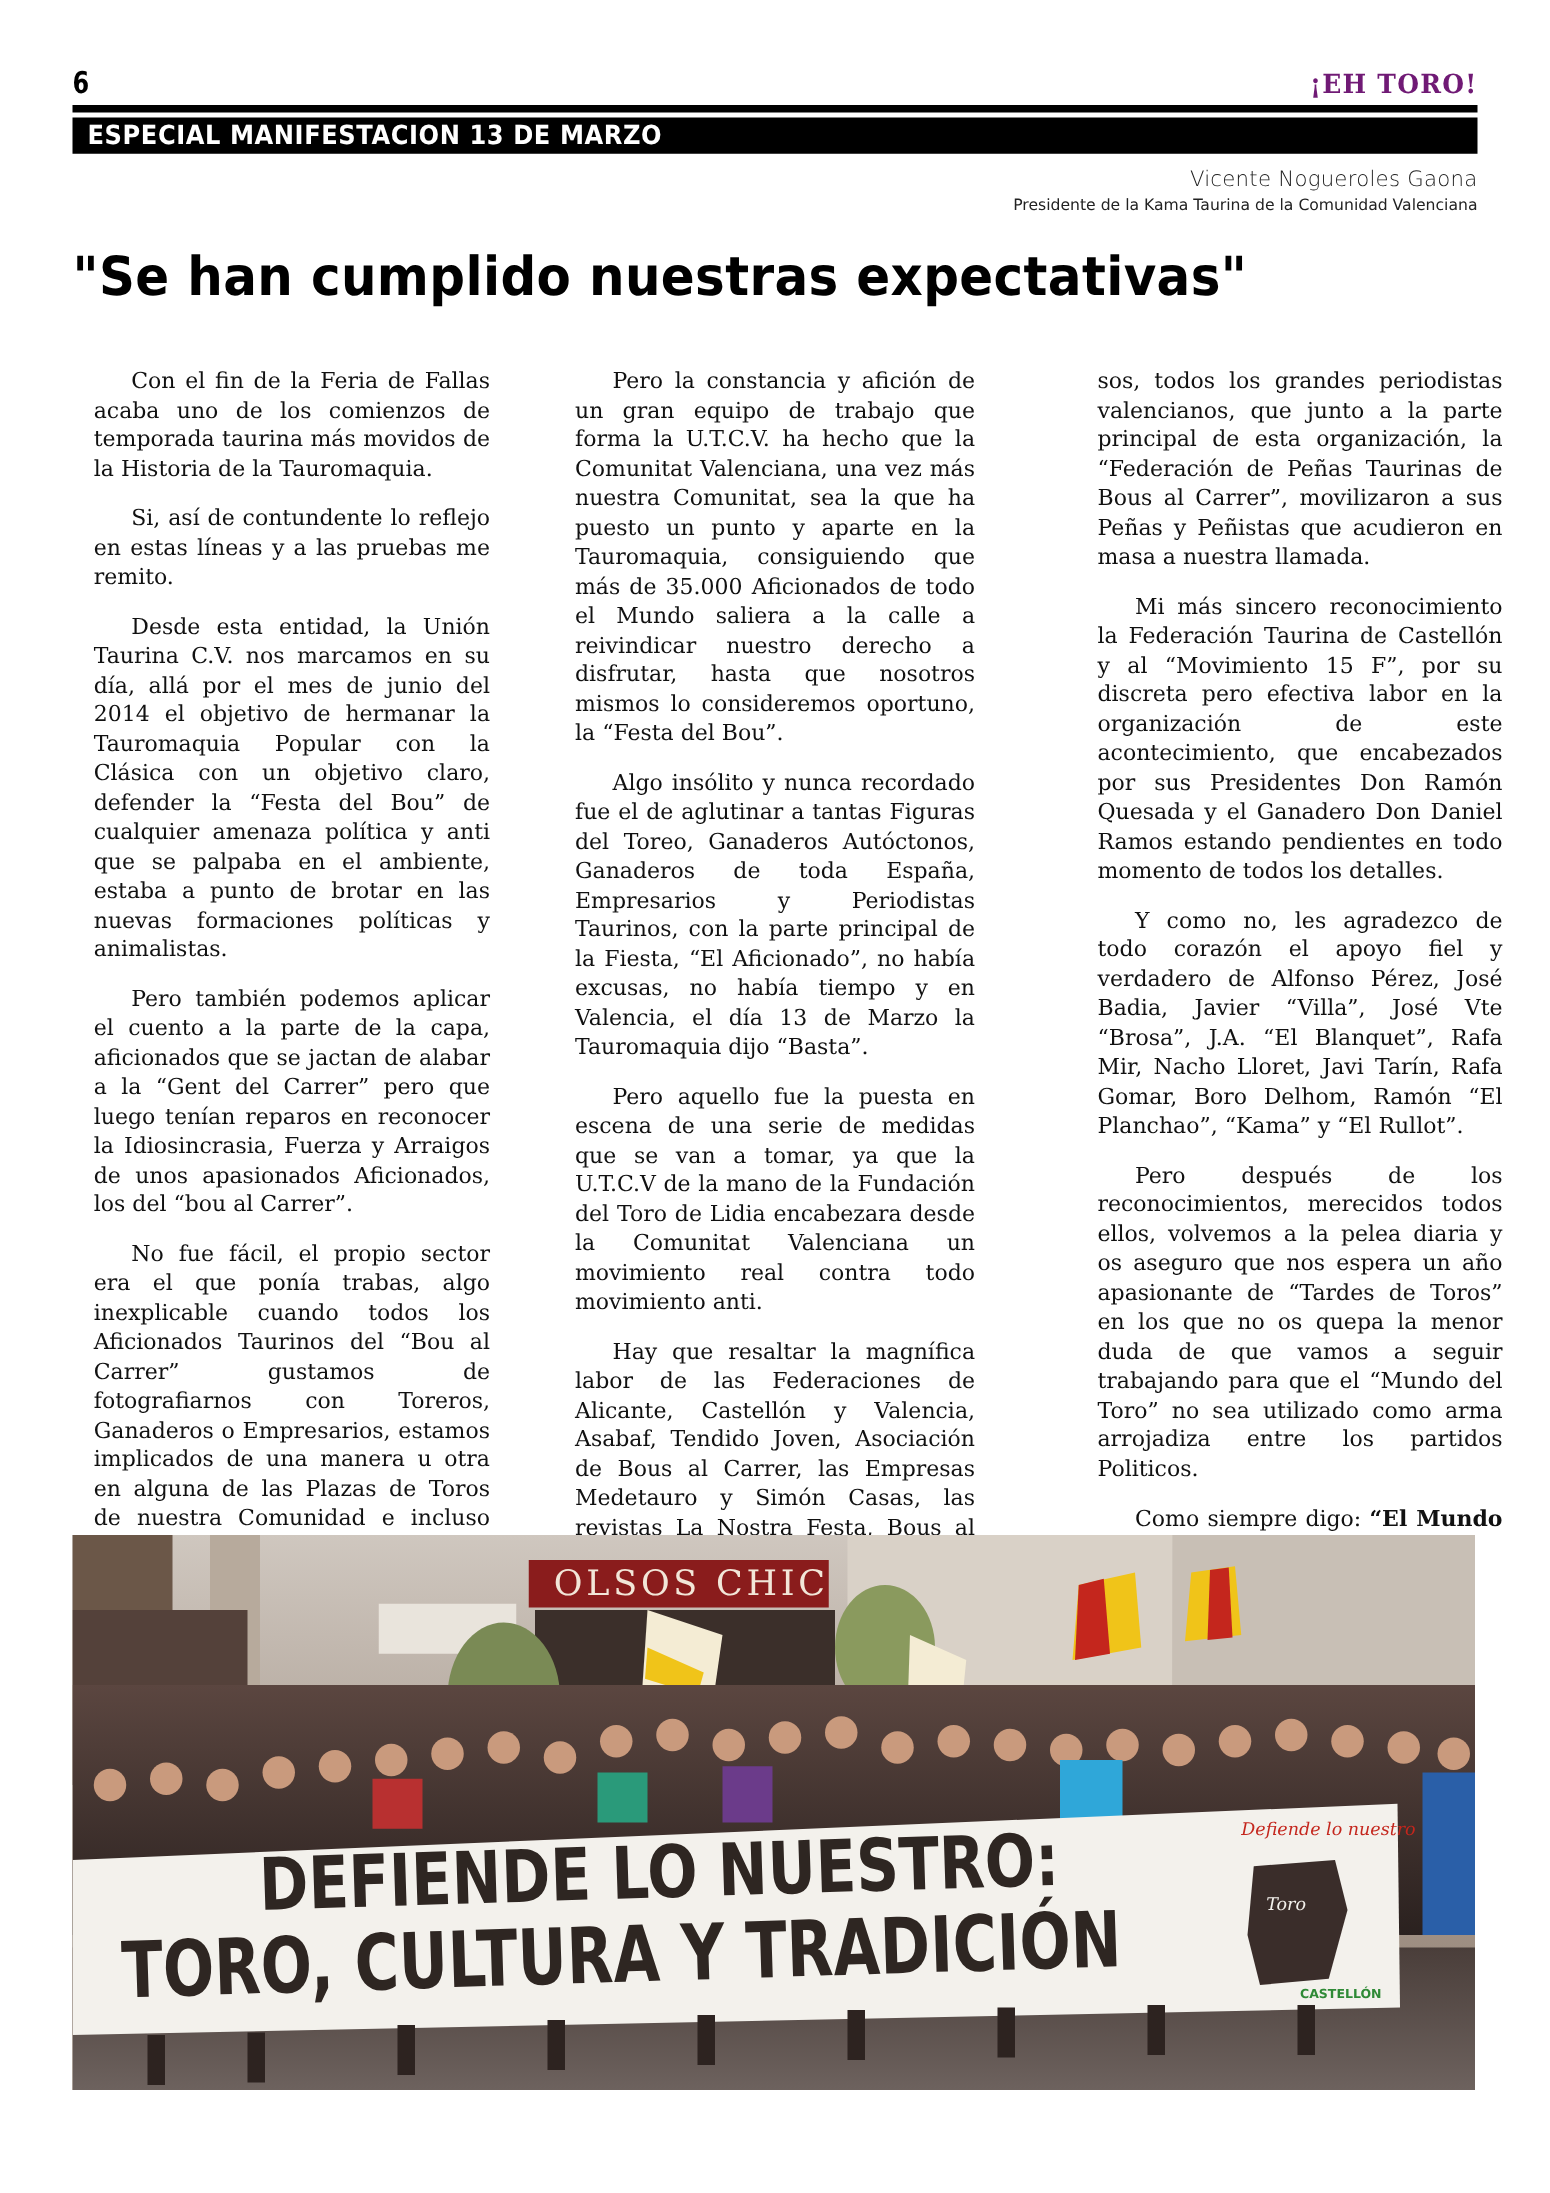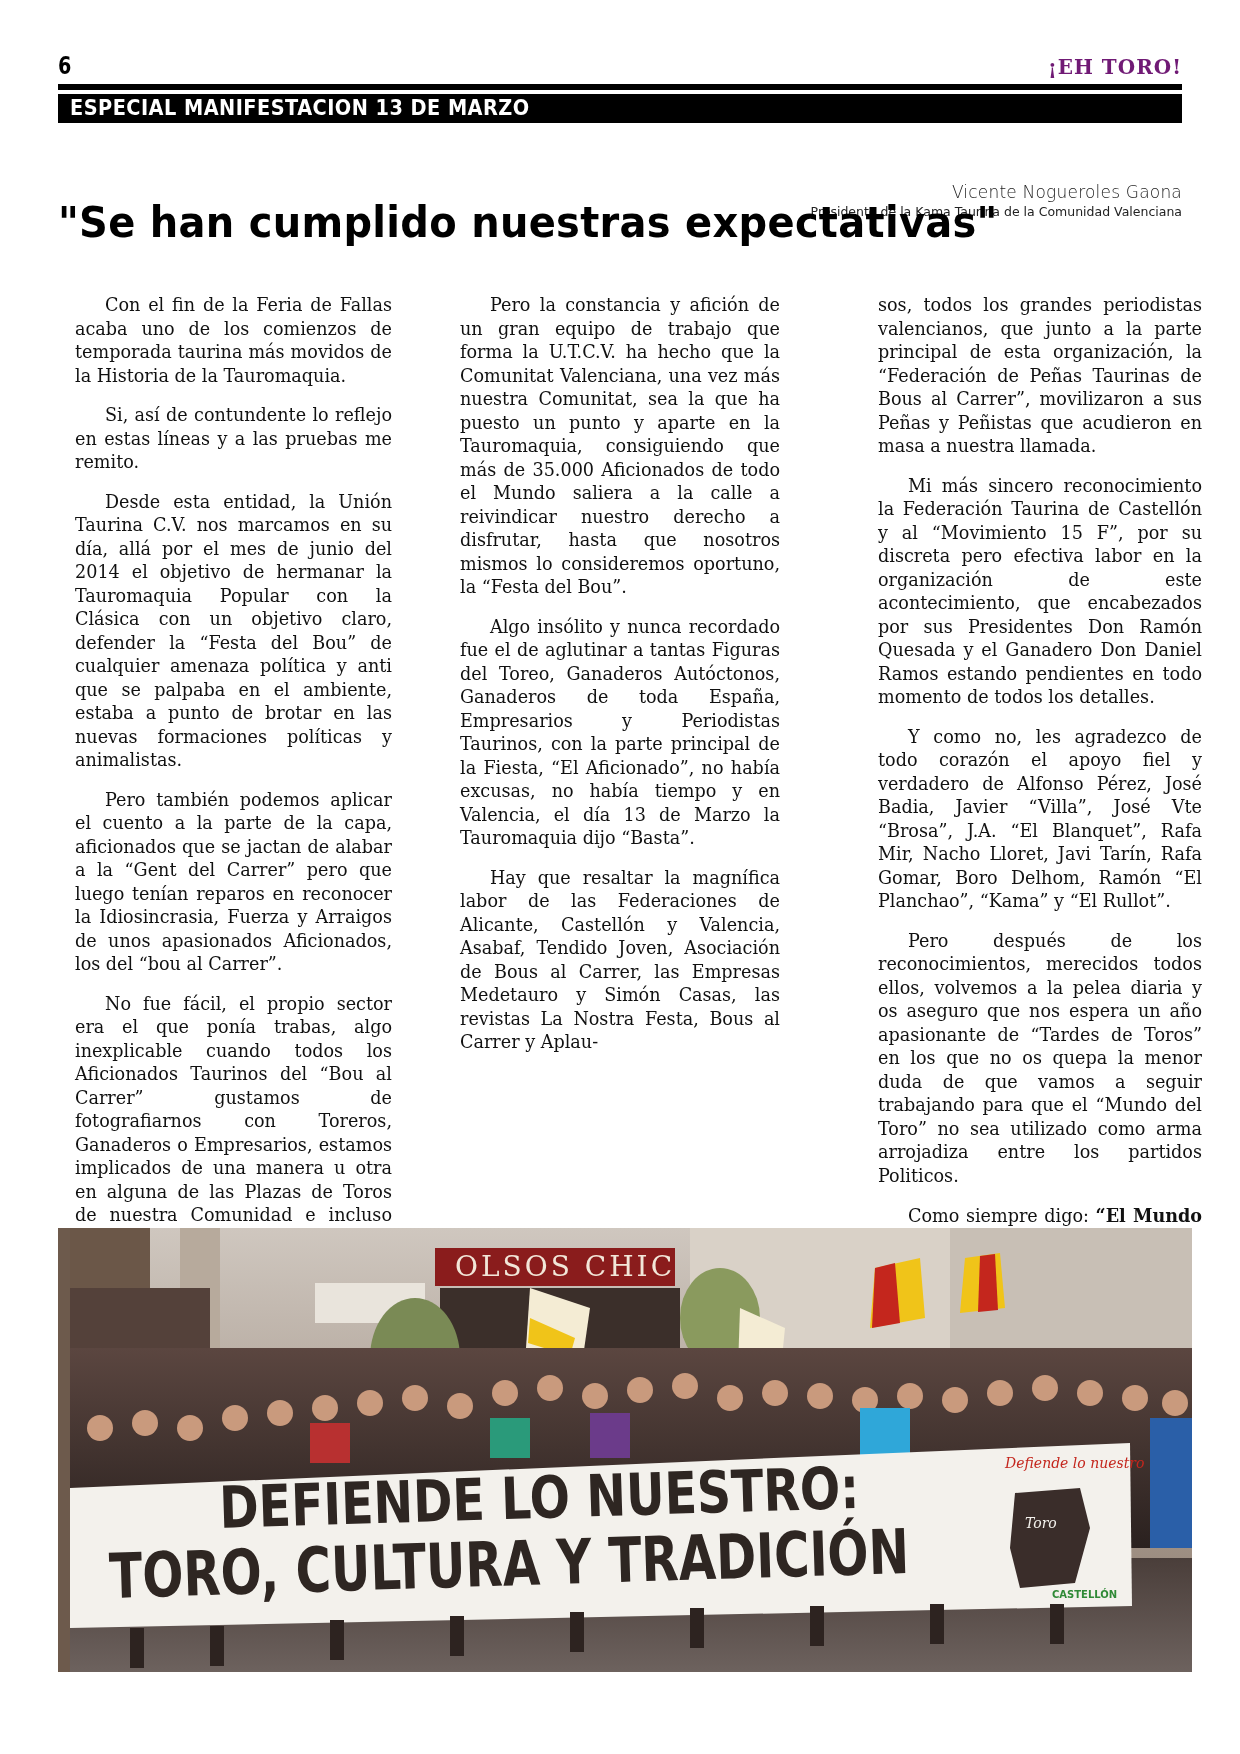--- a/index.html
+++ b/index.html
@@ -9,7 +9,7 @@
   .rule { position:absolute; left:58px; width:1124px; top:84px; height:6px; background:#000; }
   .band { position:absolute; left:58px; width:1124px; top:94px; height:29px; background:#000000; }
   .band-text { position:absolute; left:12px; top:2px; font-family:"DejaVu Sans", sans-serif; font-weight:bold; font-size:21px; line-height:25px; color:#fff; letter-spacing:0.5px; transform:scaleX(0.92); transform-origin:left top; white-space:nowrap; }
-  .author { position:absolute; right:58px; top:133px; text-align:right; font-family:"DejaVu Sans", sans-serif; color:#222;margin-top:48px; }
+  .author { position:absolute; right:58px; top:133px; text-align:right; font-family:"DejaVu Sans", sans-serif; color:#222; }
   .author-name { font-size:17px; line-height:22px; font-weight:300; letter-spacing:0.2px; }
   .author-role { font-size:12.5px; line-height:18px; }
   .headline { position:absolute; left:58px; top:196px; font-family:"DejaVu Sans", sans-serif; font-weight:bold; font-size:43px; line-height:52px; color:#000; white-space:nowrap; transform:scaleX(0.93); transform-origin:left top; letter-spacing:0.3px; }

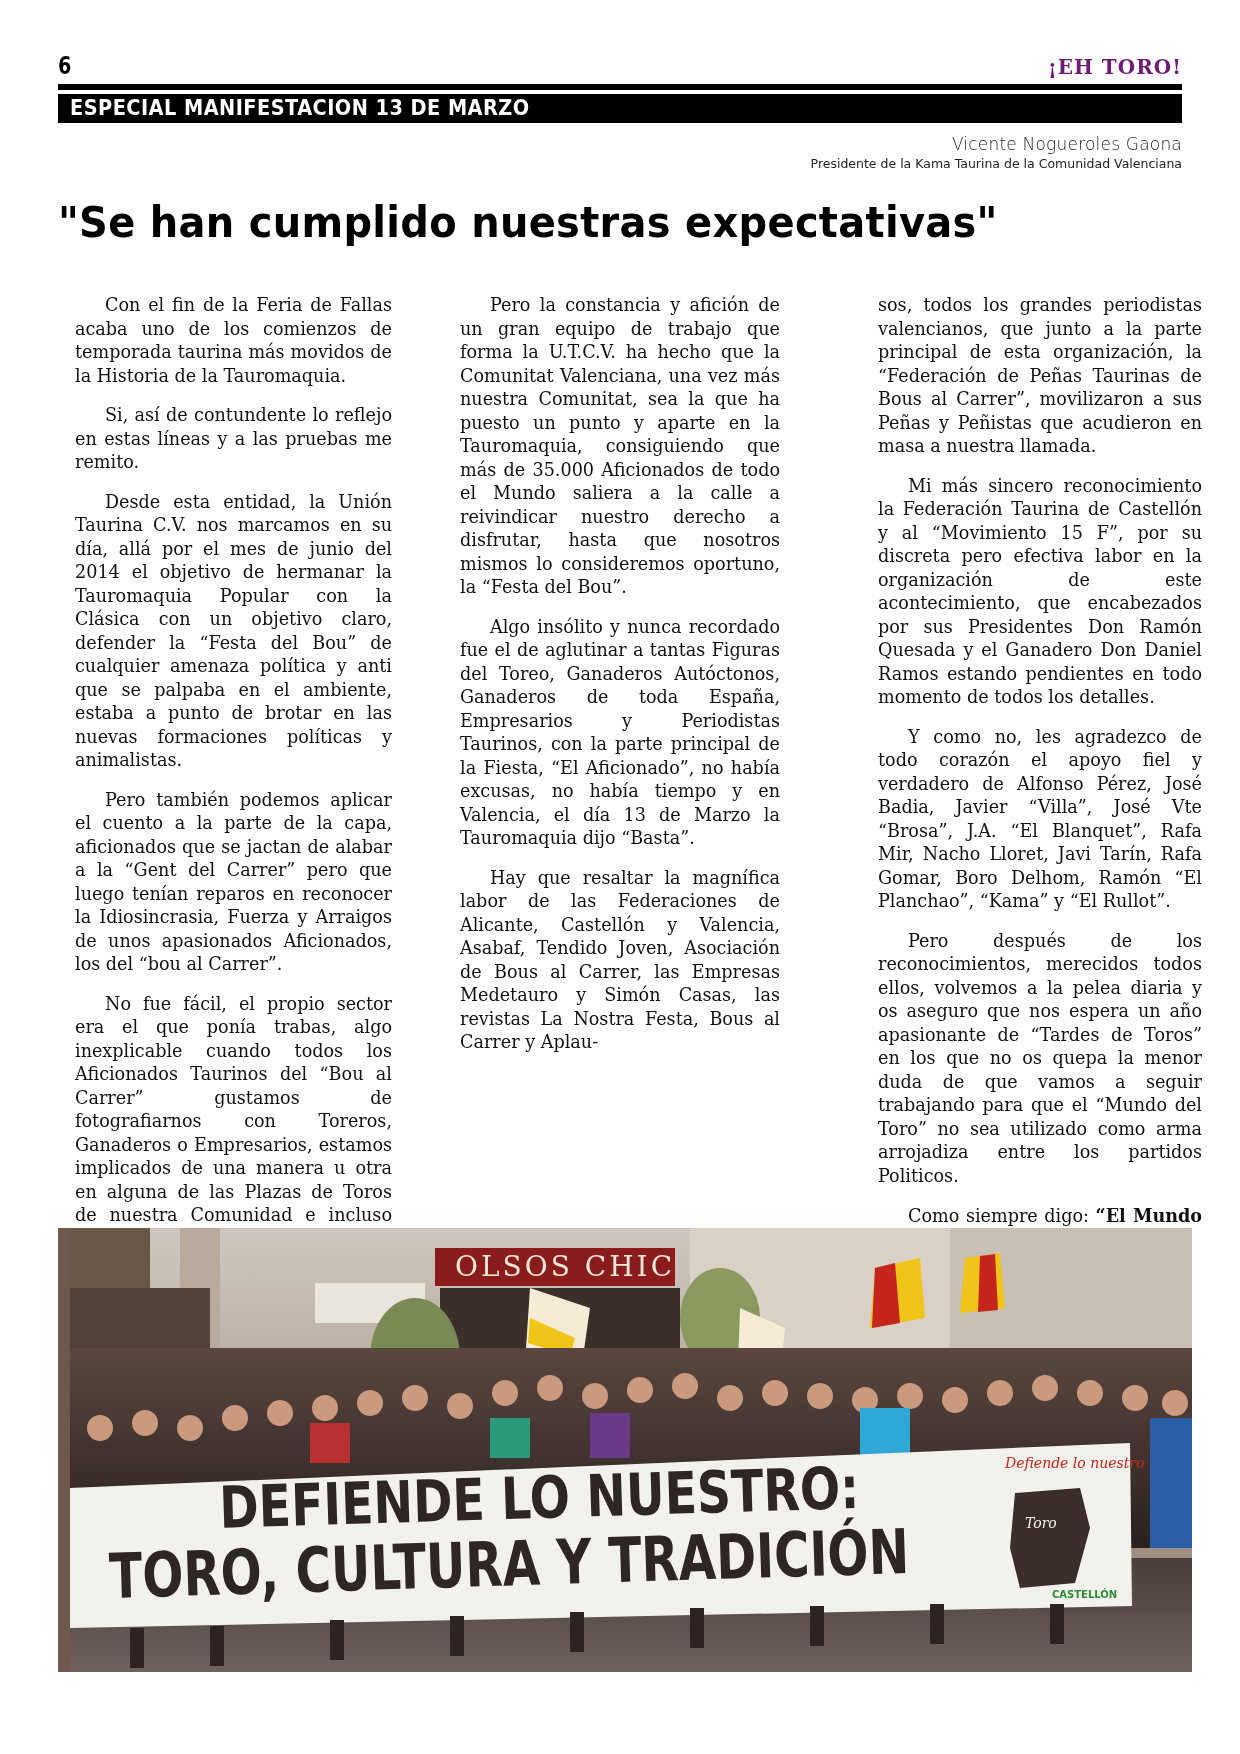--- a/index.html
+++ b/index.html
@@ -51,6 +51,7 @@
 <div id="col2" class="col">
   <p>Pero la constancia y afición de un gran equipo de trabajo que forma la U.T.C.V. ha hecho que la Comunitat Valenciana, una vez más nuestra Comunitat, sea la que ha puesto un punto y aparte en la Tauromaquia, consiguiendo que más de 35.000 Aficionados de todo el Mundo saliera a la calle a reivindicar nuestro derecho a disfrutar, hasta que nosotros mismos lo consideremos oportuno, la “Festa del Bou”.</p>
   <p>Algo insólito y nunca recordado fue el de aglutinar a tantas Figuras del Toreo, Ganaderos Autóctonos, Ganaderos de toda España, Empresarios y Periodistas Taurinos, con la parte principal de la Fiesta, “El Aficionado”, no había excusas, no había tiempo y en Valencia, el día 13 de Marzo la Tauromaquia dijo “Basta”.</p>
+  <p>Pero aquello fue la puesta en escena de una serie de medidas que se van a tomar, ya que la U.T.C.V de la mano de la Fundación del Toro de Lidia encabezara desde la Comunitat Valenciana un movimiento real contra todo movimiento anti.</p>
   <p>Hay que resaltar la magnífica labor de las Federaciones de Alicante, Castellón y Valencia, Asabaf, Tendido Joven, Asociación de Bous al Carrer, las Empresas Medetauro y Simón Casas, las revistas La Nostra Festa, Bous al Carrer y Aplau-</p>
 </div>
 

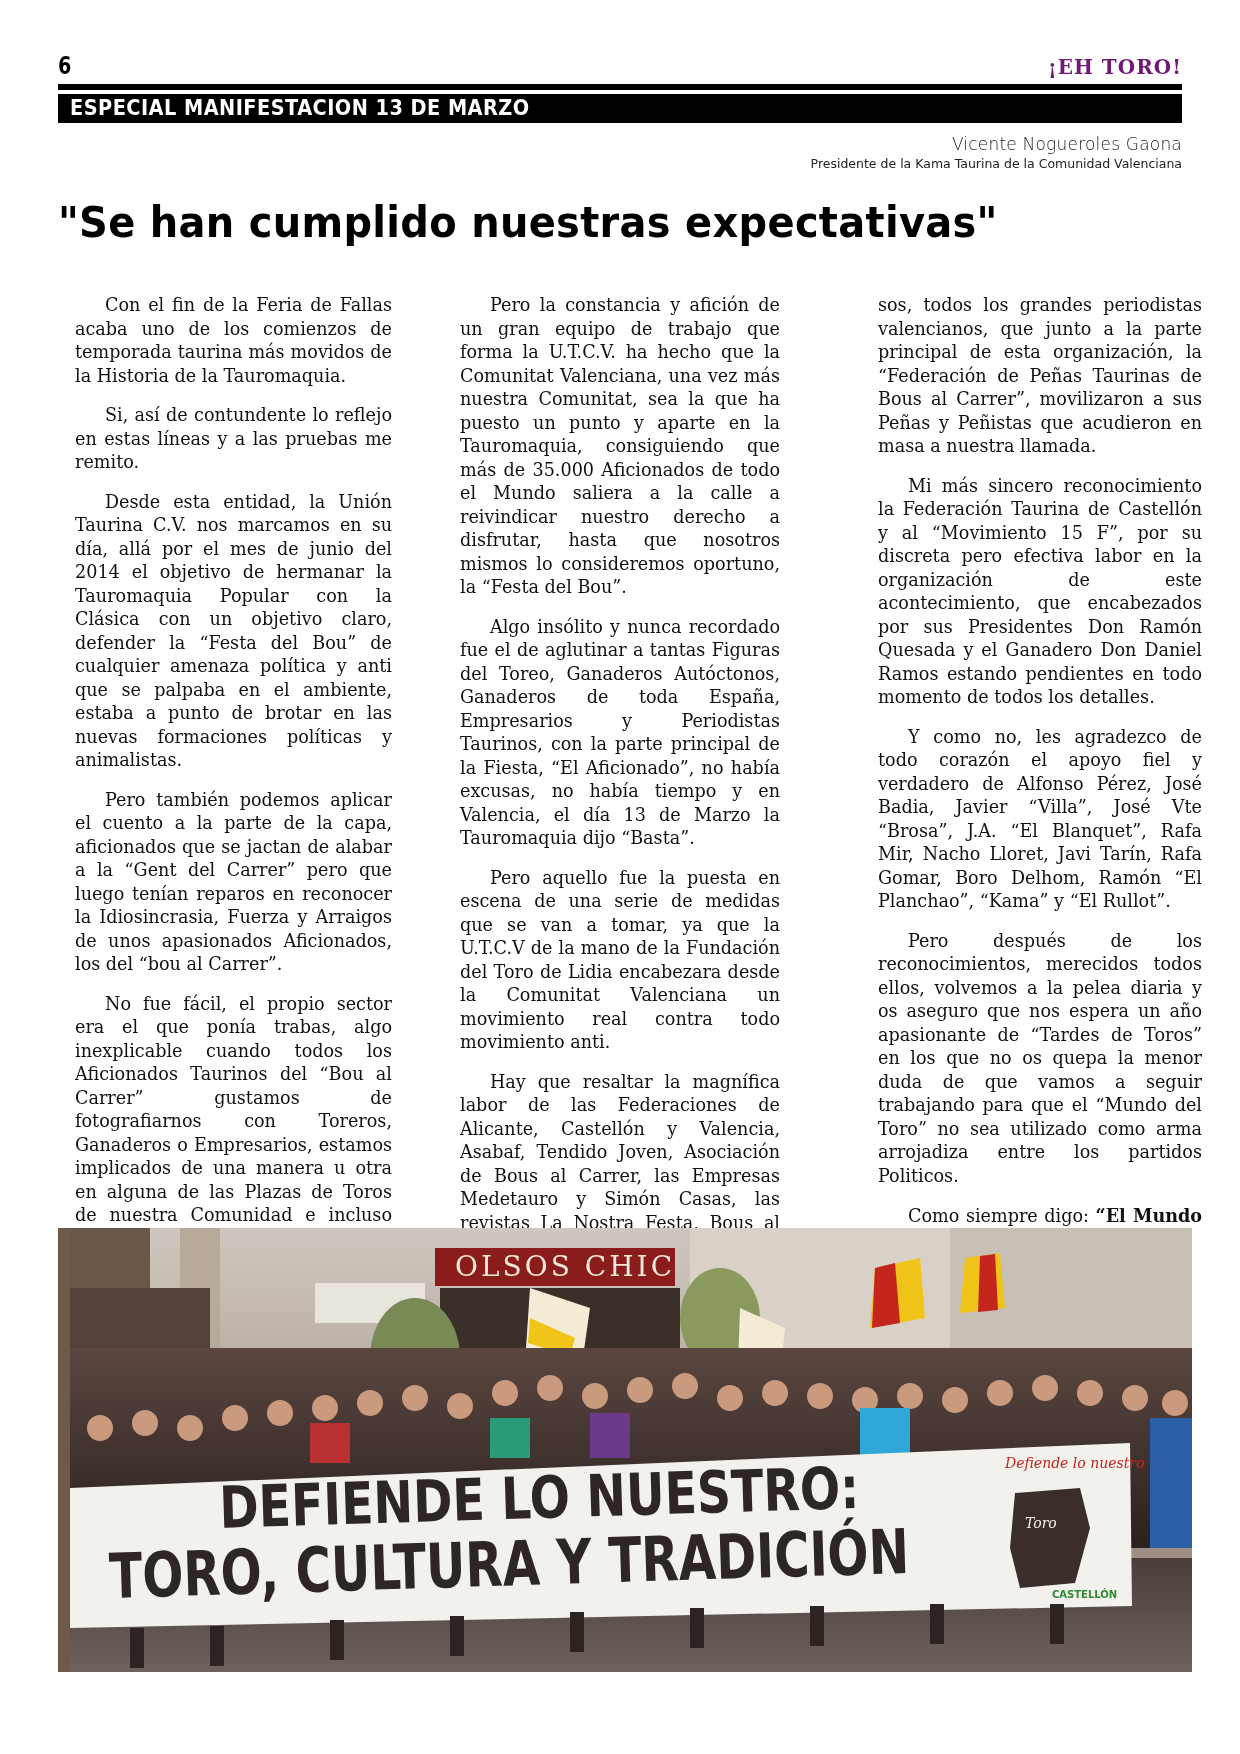--- a/index.html
+++ b/index.html
@@ -20,7 +20,7 @@
   #col2 { left:444px; width:352px; }
   #col3 { left:862px; width:356px; }
   .bold { font-weight:bold; }
-  .photo { position:absolute; left:58px; top:1228px; width:1122px; height:444px; overflow:hidden; background:#6d5a4c;padding-left:12px; }
+  .photo { position:absolute; left:58px; top:1228px; width:1122px; height:444px; overflow:hidden; background:#6d5a4c; }
   .photo svg { display:block; }
 </style>
 </head>

